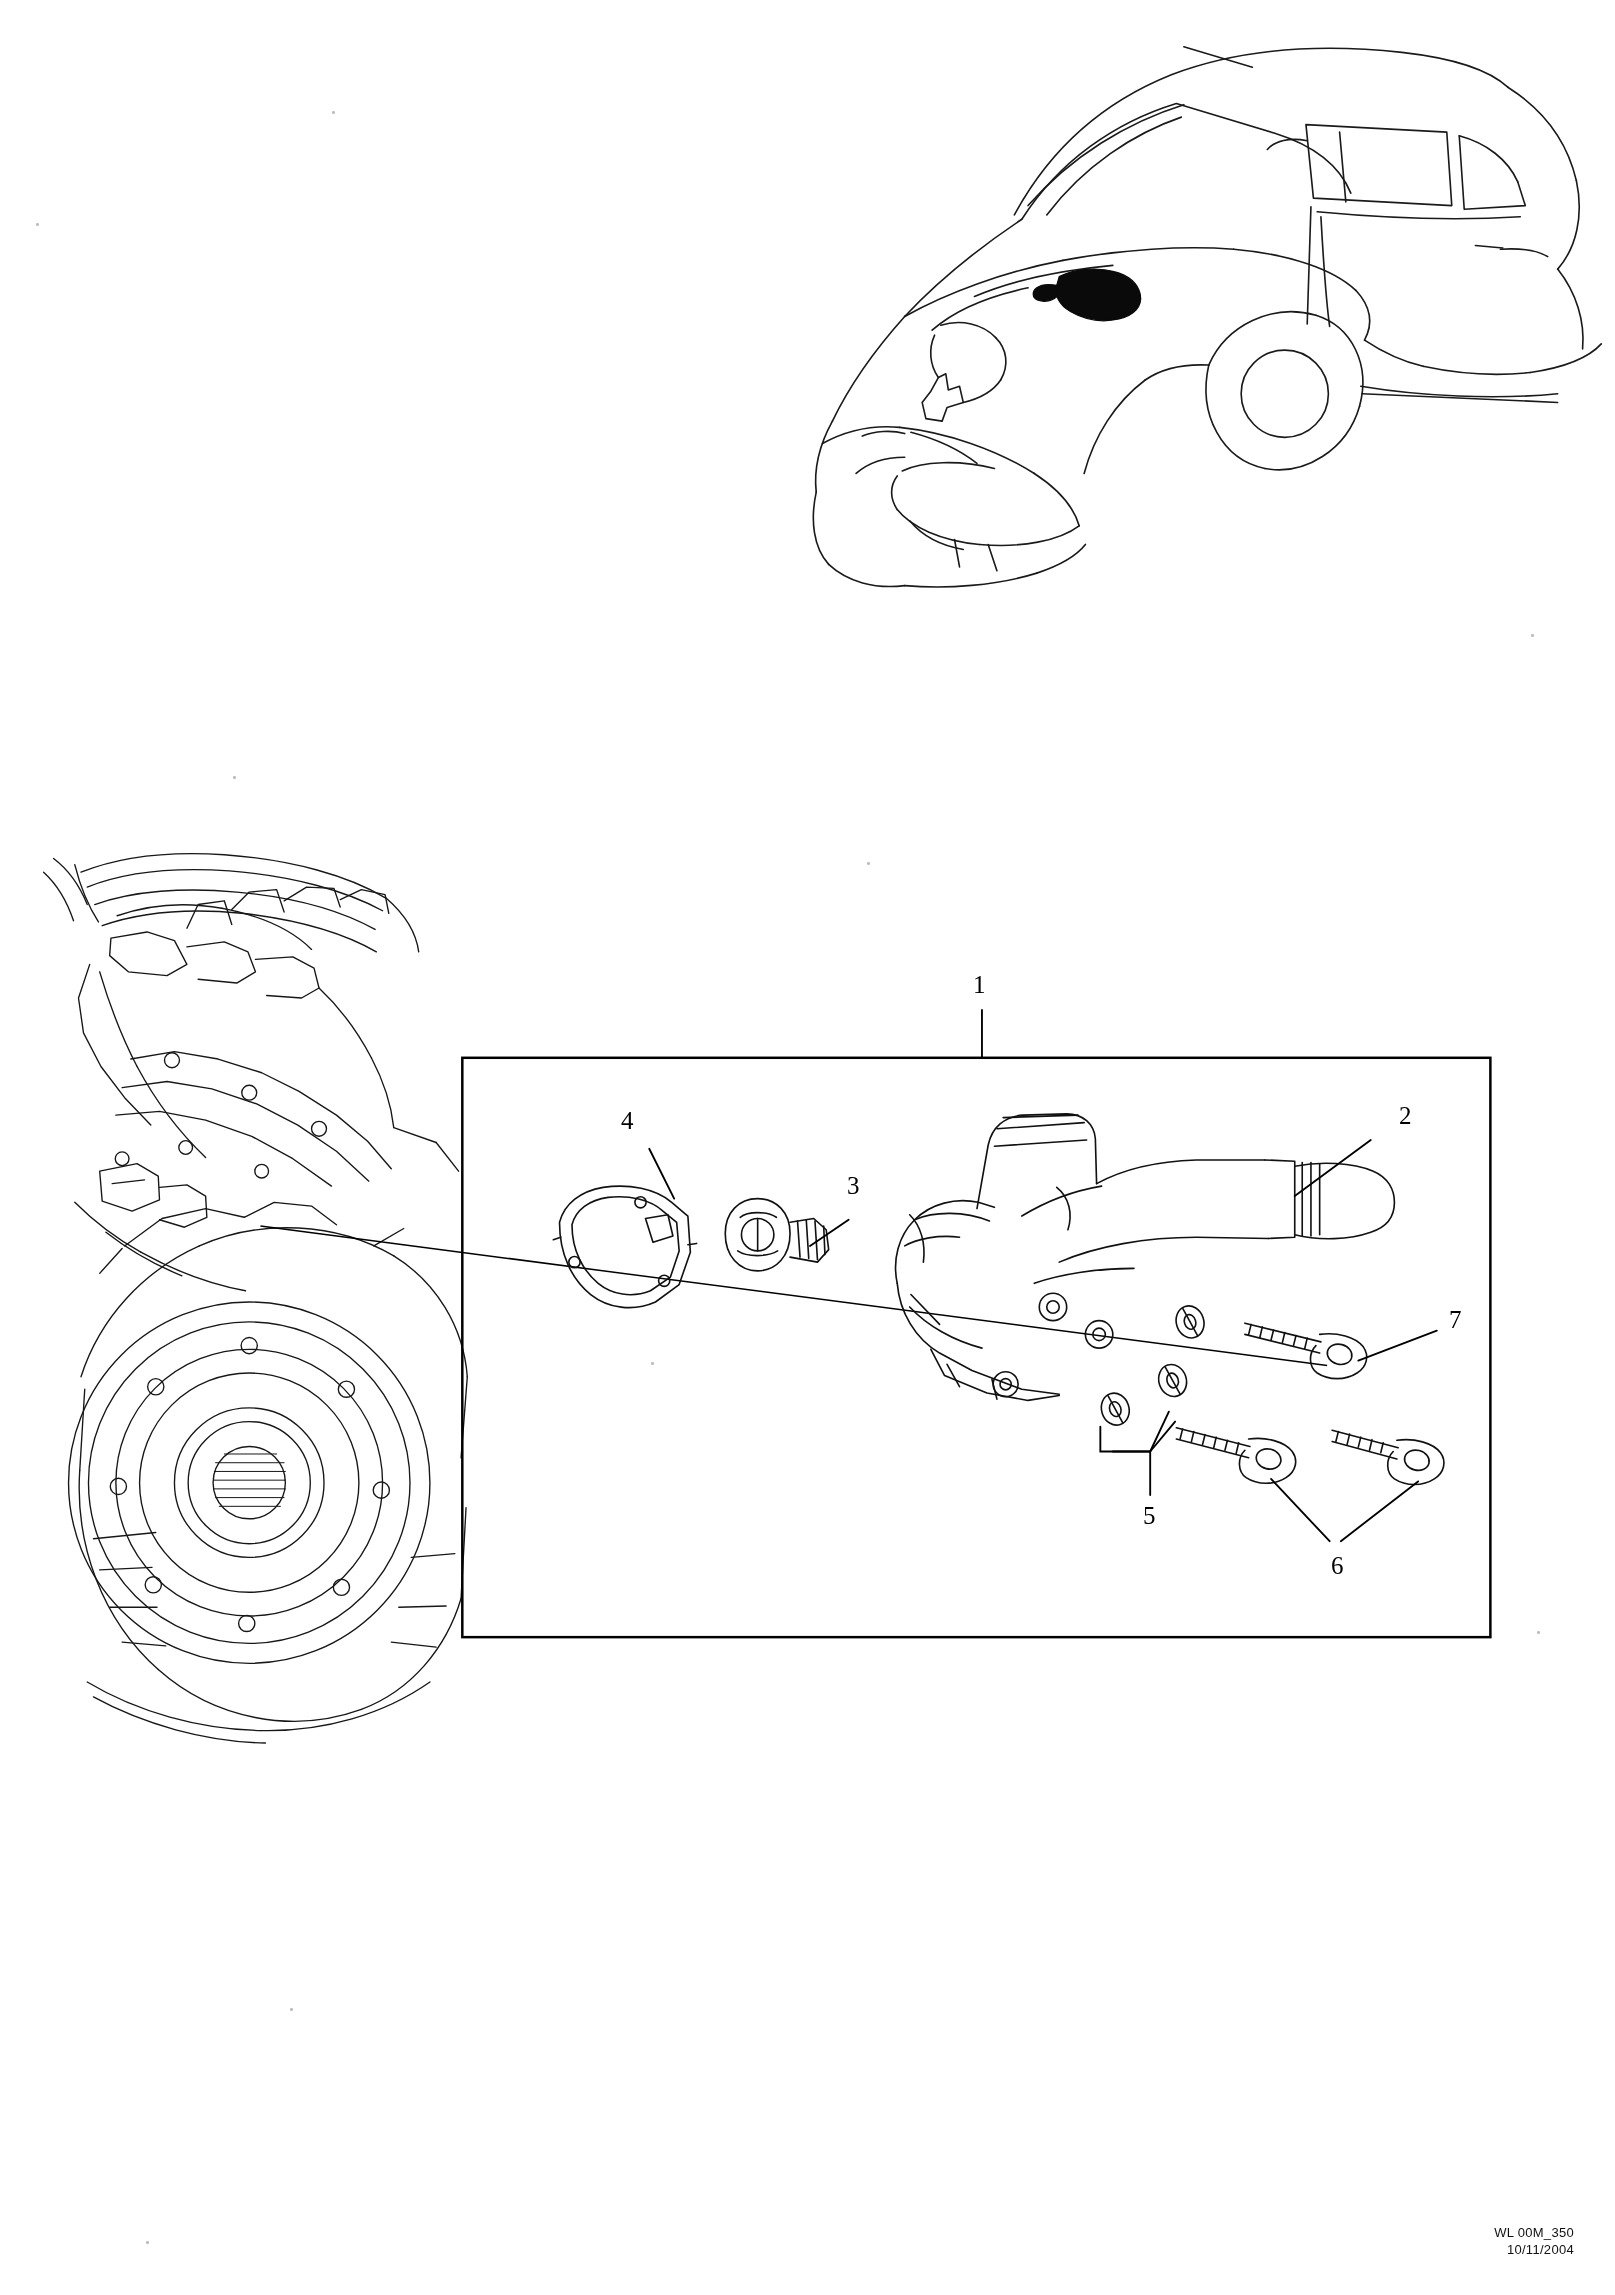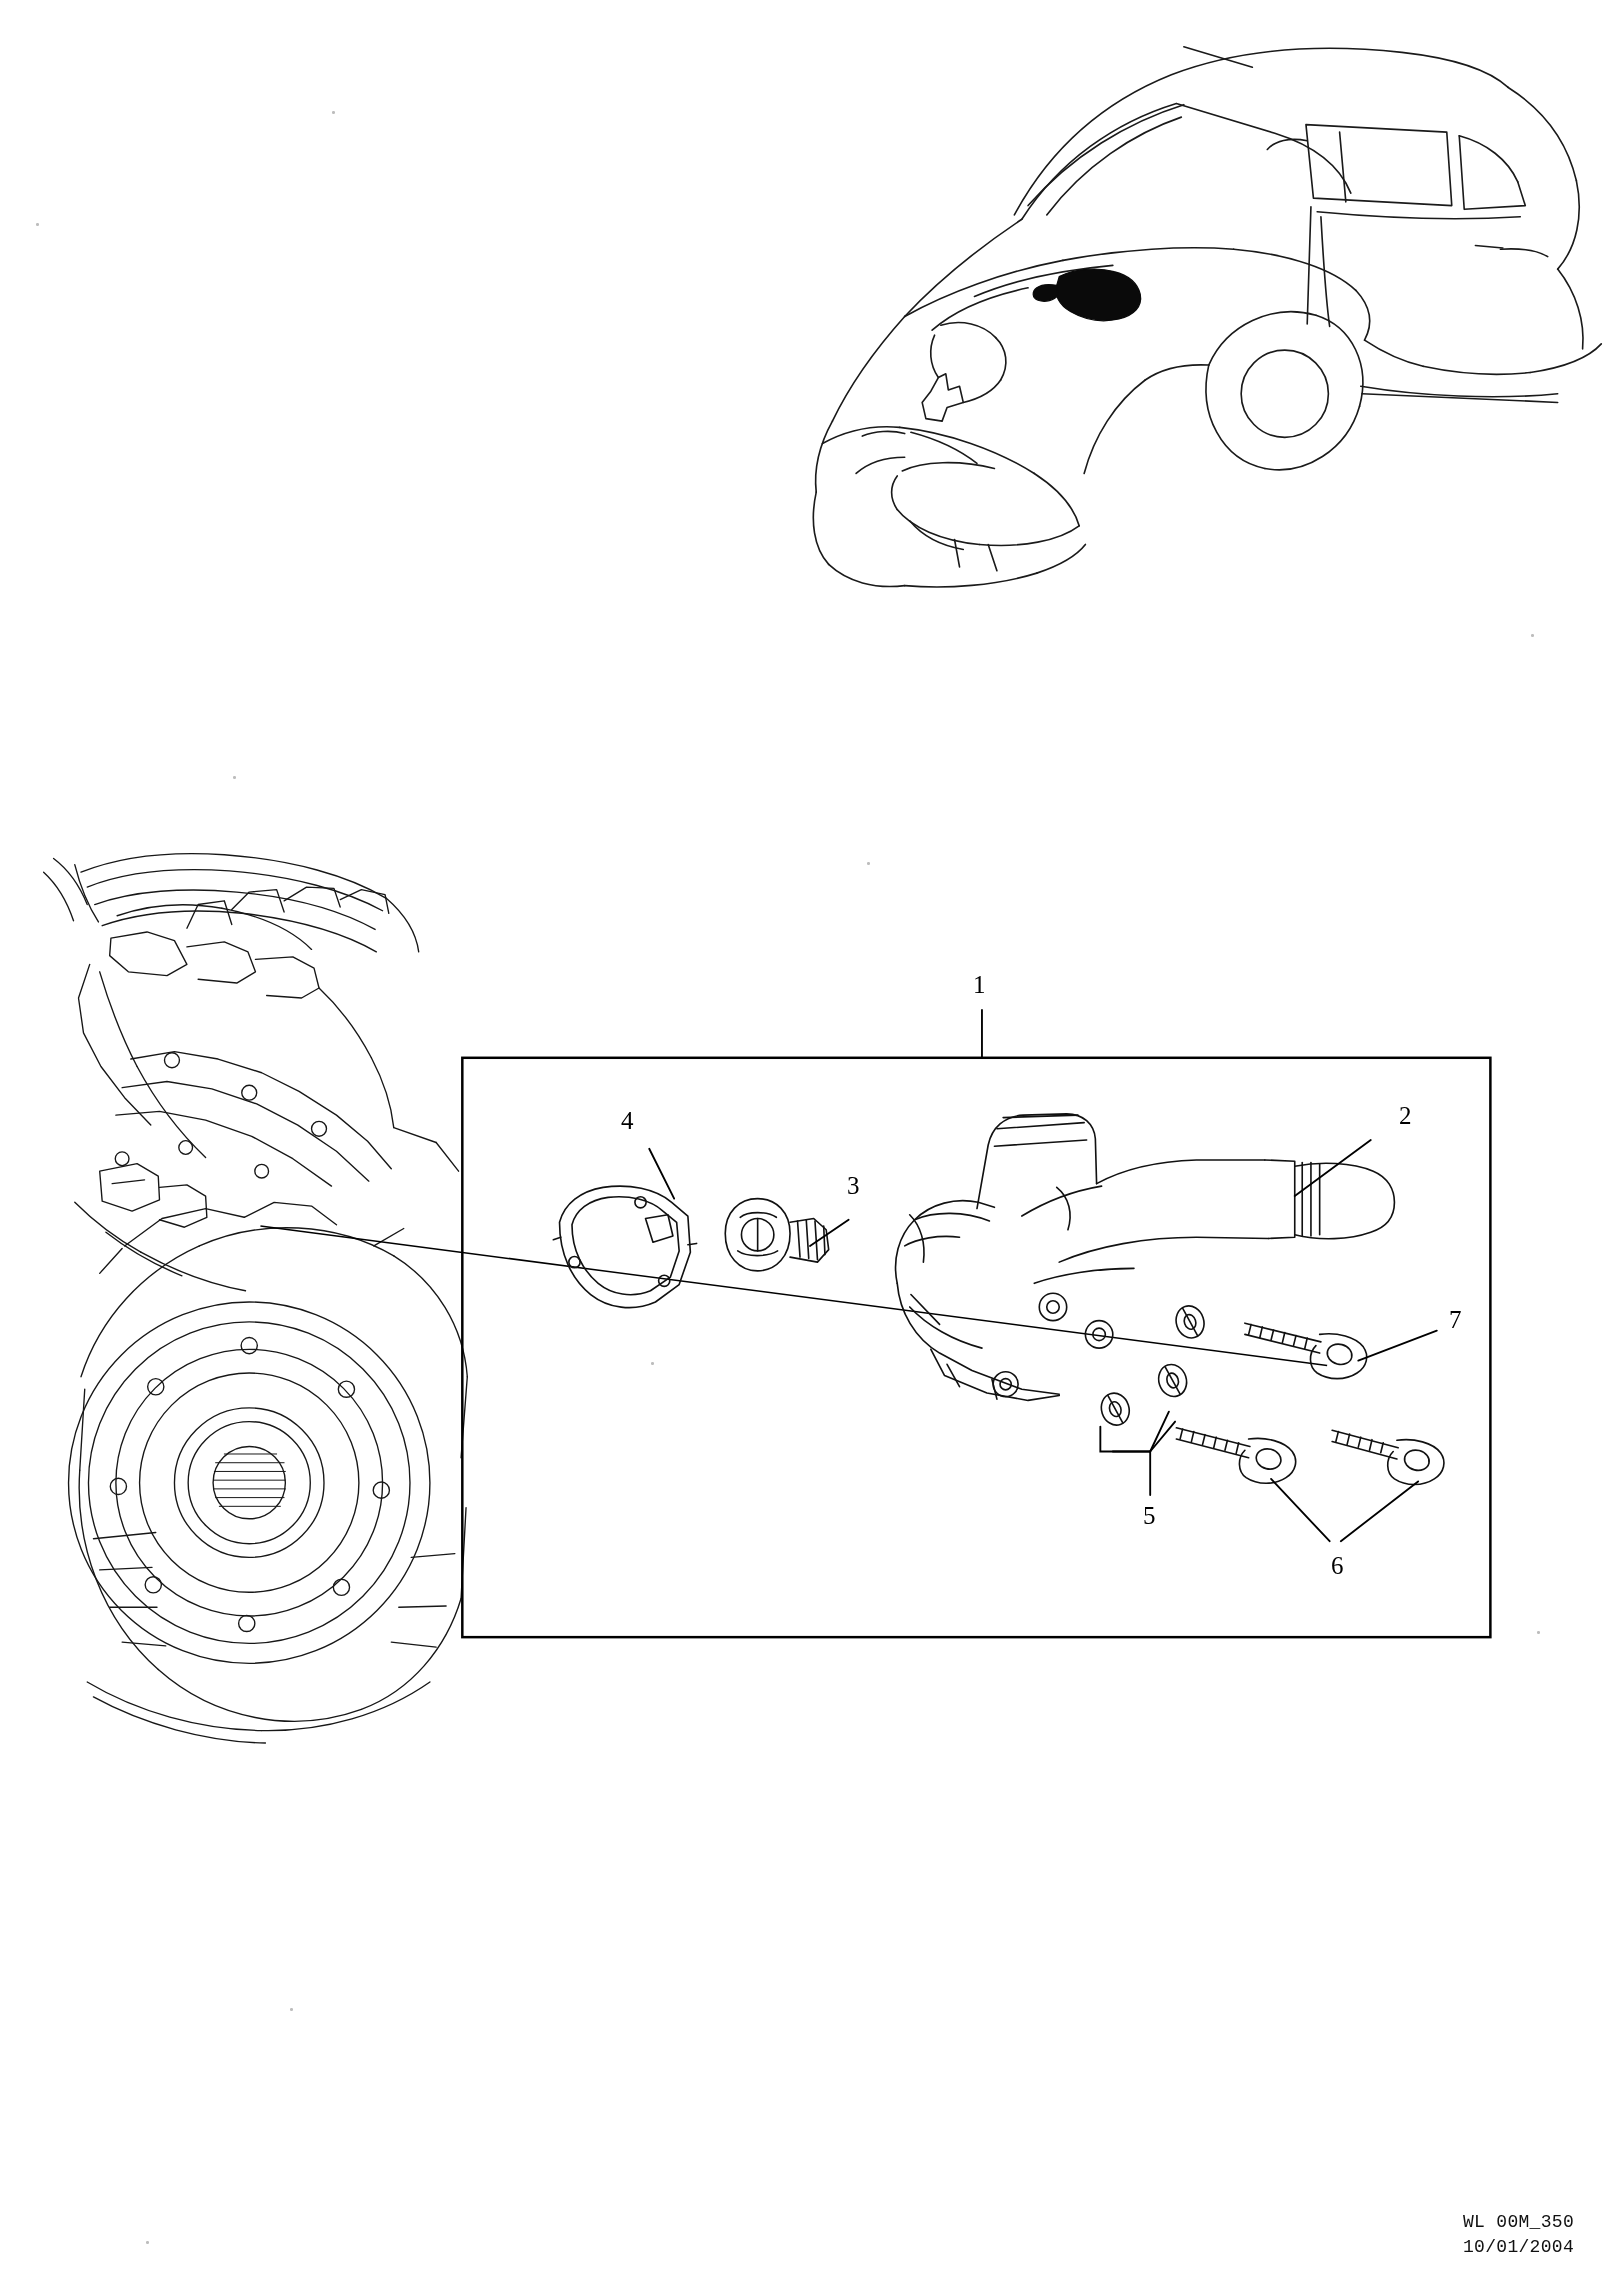--- a/index.html
+++ b/index.html
@@ -41,8 +41,8 @@
     right: 41px;
     bottom: 36px;
     text-align: right;
-    font-family: Liberation Mono, monospace;
-    font-size: 18px;
+    font-family: Liberation Sans, sans-serif;
+    font-size: 13px;
     letter-spacing: 0.3px;
     color: #111;
   }

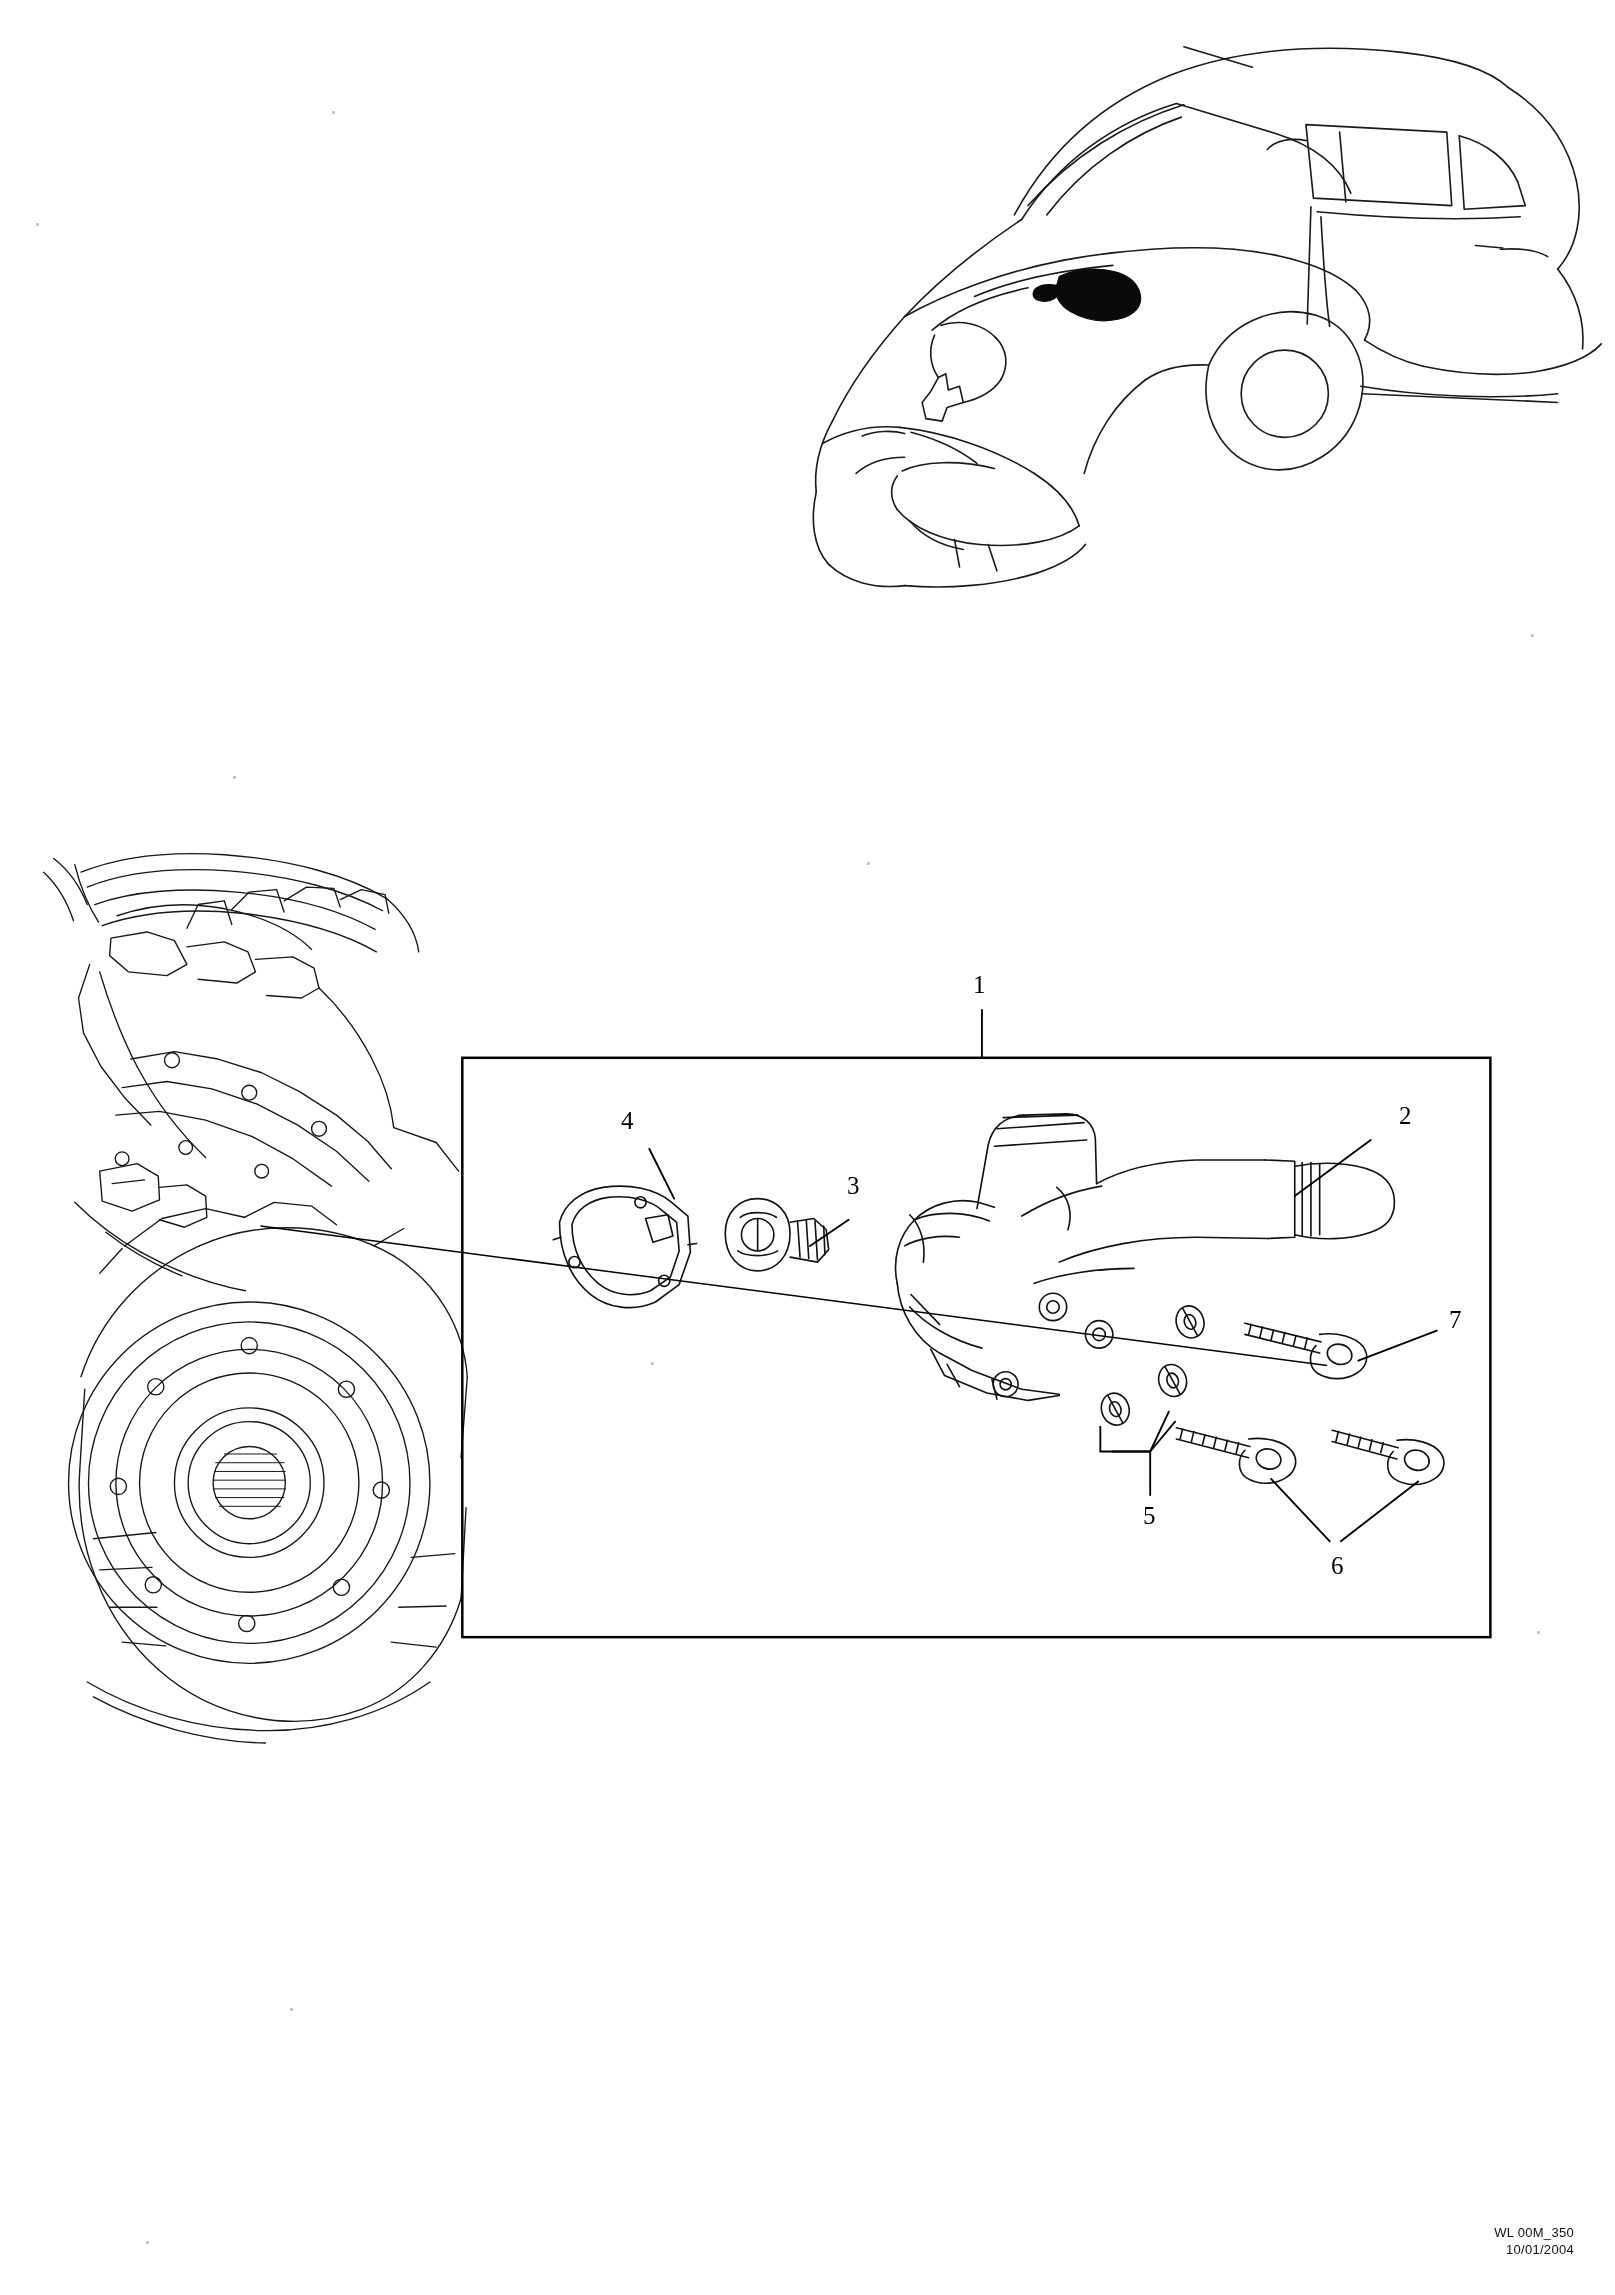--- a/index.html
+++ b/index.html
@@ -397,7 +397,7 @@
 
   <div class="footer-block">
     <div>WL 00M_350</div>
-    <div>10/01/2004</div>
+    <div>10/11/2004</div>
   </div>
 
   <div class="speck" style="left:332px; top:111px;"></div>

